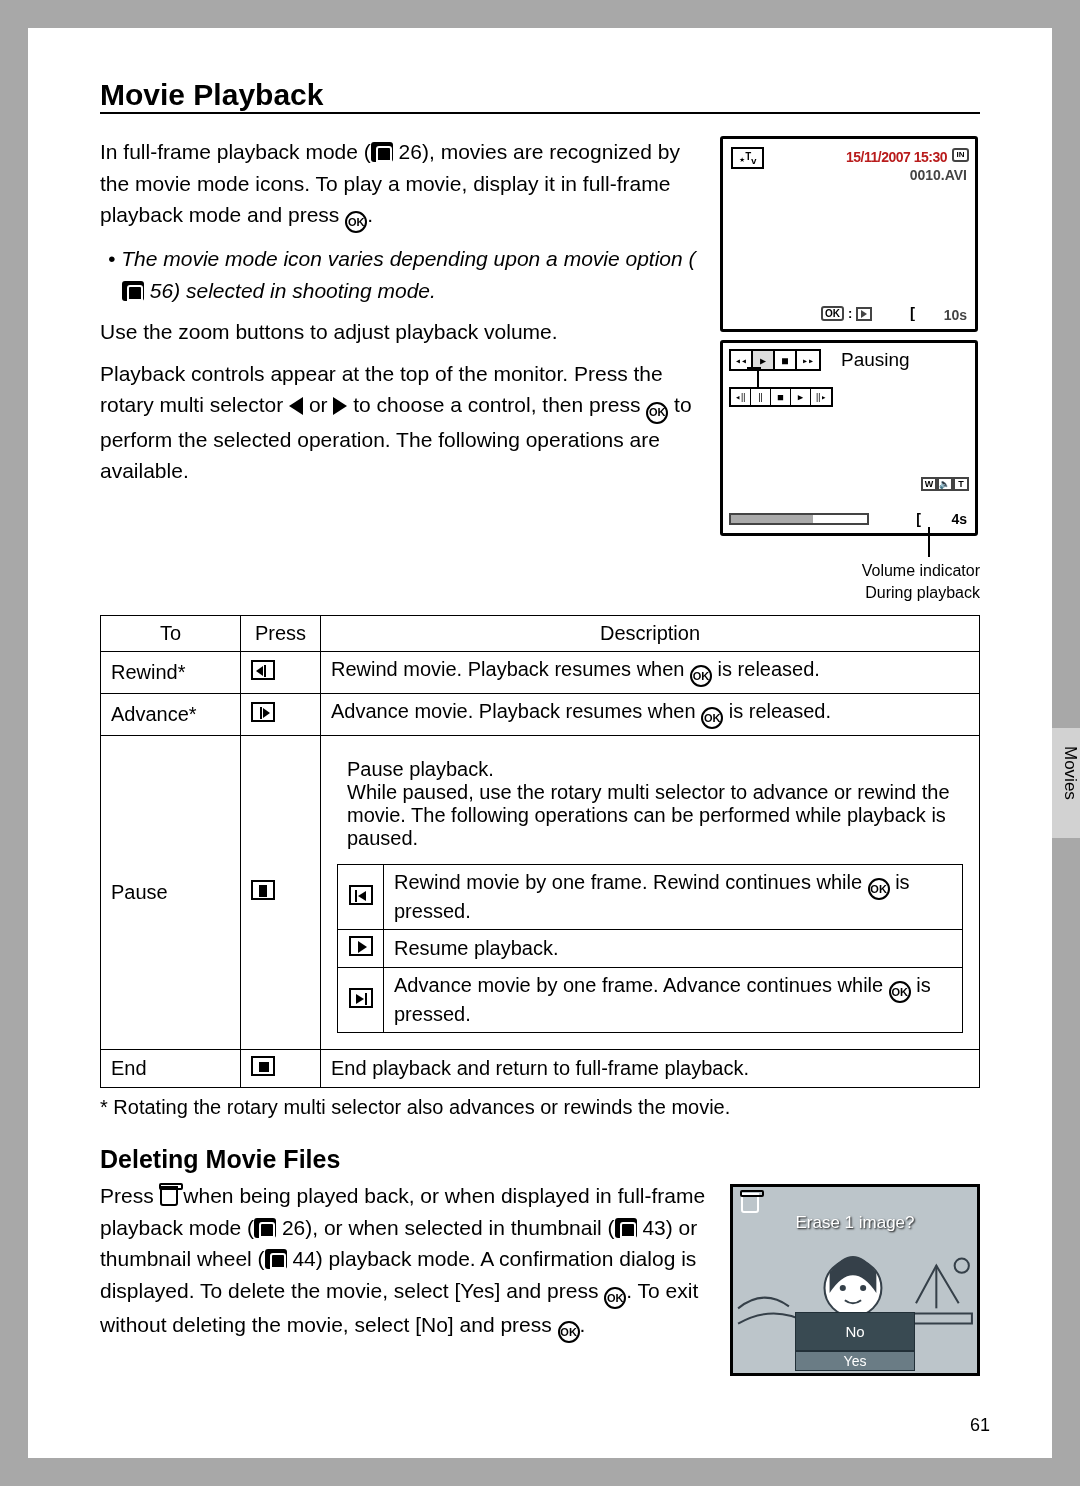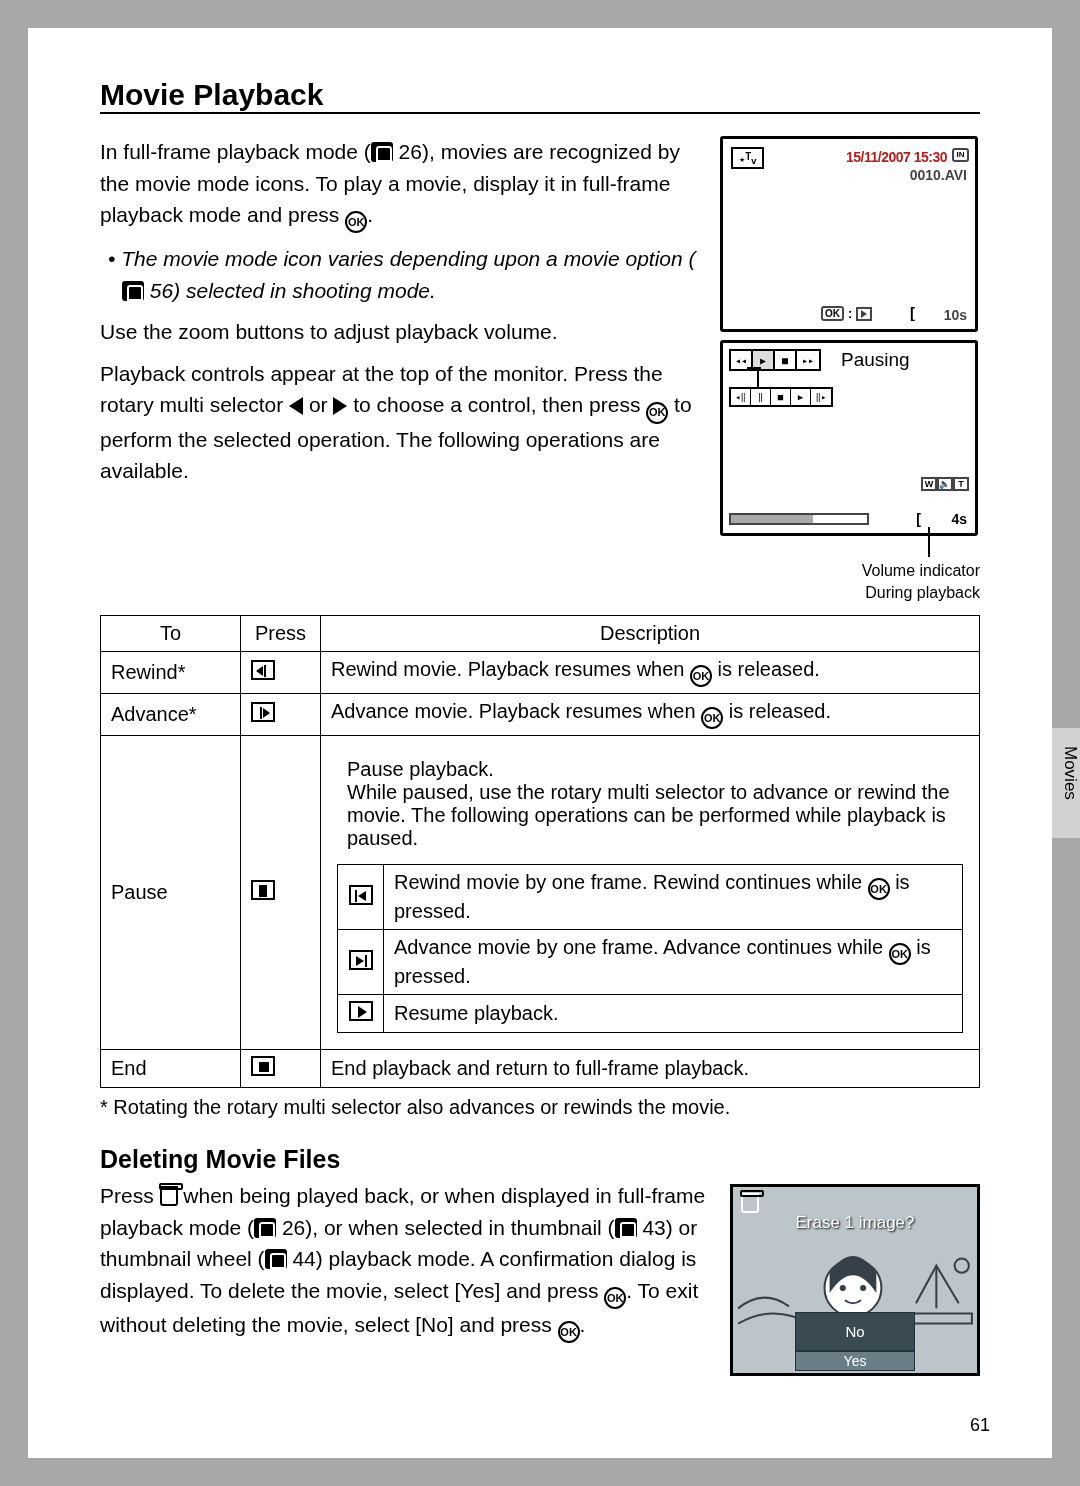--- a/index.html
+++ b/index.html
@@ -572,12 +572,12 @@
             <td><span>Rewind movie by one frame. Rewind continues while </span><span class="ok-icon">OK</span><span> is pressed.</span></td>
           </tr>
           <tr>
+            <td class="icon-col"><span class="btn-icon play"></span></td>
+            <td>Resume playback.</td>
+          </tr>
+          <tr>
             <td class="icon-col"><span class="btn-icon fadv"></span></td>
             <td><span>Advance movie by one frame. Advance continues while </span><span class="ok-icon">OK</span><span> is pressed.</span></td>
-          </tr>
-          <tr>
-            <td class="icon-col"><span class="btn-icon play"></span></td>
-            <td>Resume playback.</td>
           </tr>
         </tbody>
             </table>

